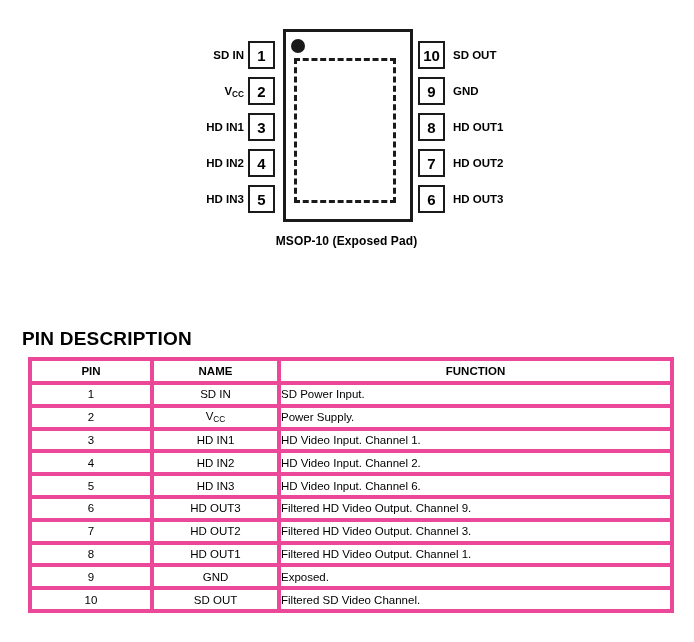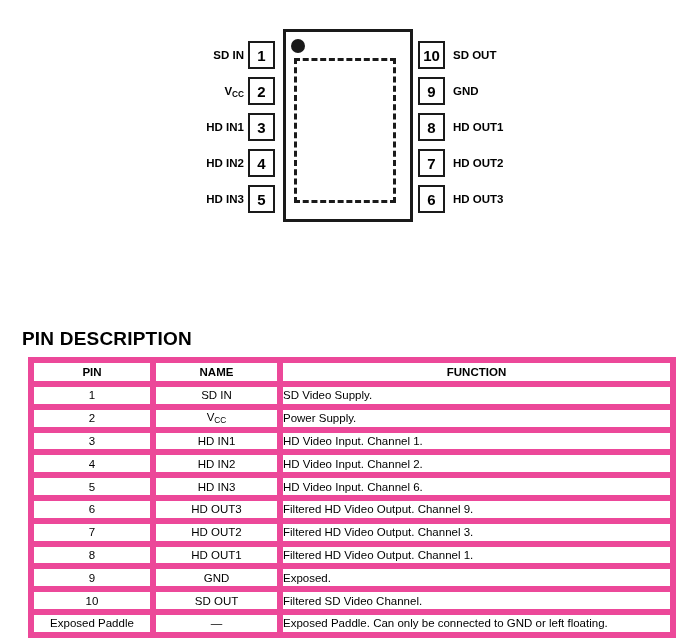--- a/index.html
+++ b/index.html
@@ -161,6 +161,7 @@
   <div class="pin-box right" style="top:185px;">6</div>
   <div class="pin-label right" style="top:185px;">HD OUT3</div>
 
+  <div class="pkg-caption"><span>MSOP-10 (Exposed Pad)</span></div>
 </div>
 
 <div id="pin-description-section">

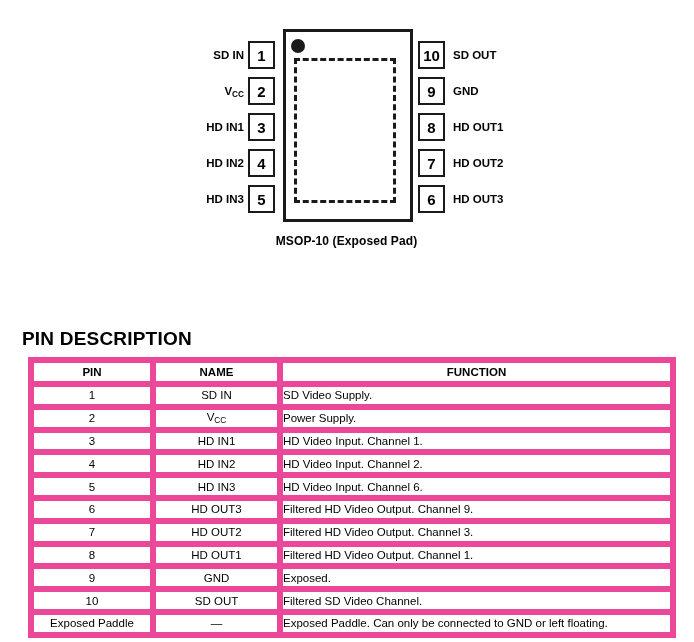--- a/index.html
+++ b/index.html
@@ -101,7 +101,7 @@
     table-layout:fixed;
   }
   table.pin-table td, table.pin-table th{
-    border:6px solid #ec4899;
+    border:4px solid #ec4899;
     font-size:11.5px;
     font-weight:normal;
     padding:0;

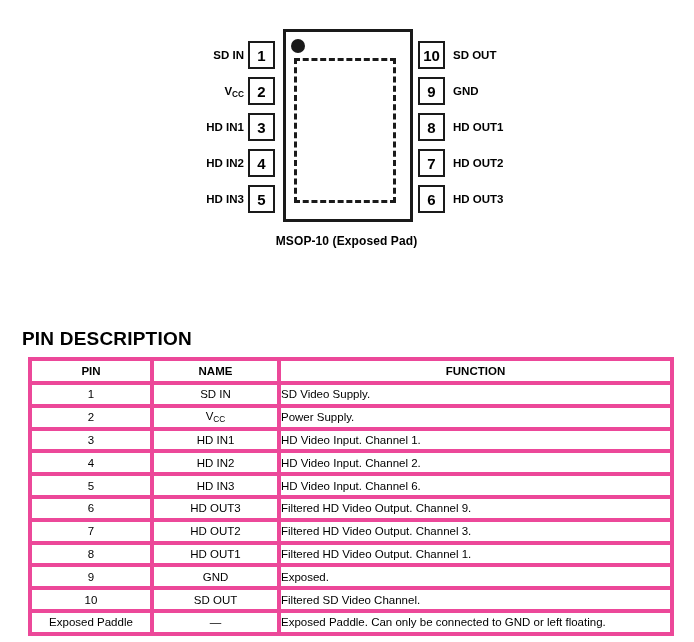--- a/index.html
+++ b/index.html
@@ -185,7 +185,7 @@
       <tr>
         <td class="cell-pin">1</td>
         <td class="cell-name">SD IN</td>
-        <td class="cell-func">SD Video Supply.</td>
+        <td class="cell-func">SD Power Input.</td>
       </tr>
       <tr>
         <td class="cell-pin">2</td>

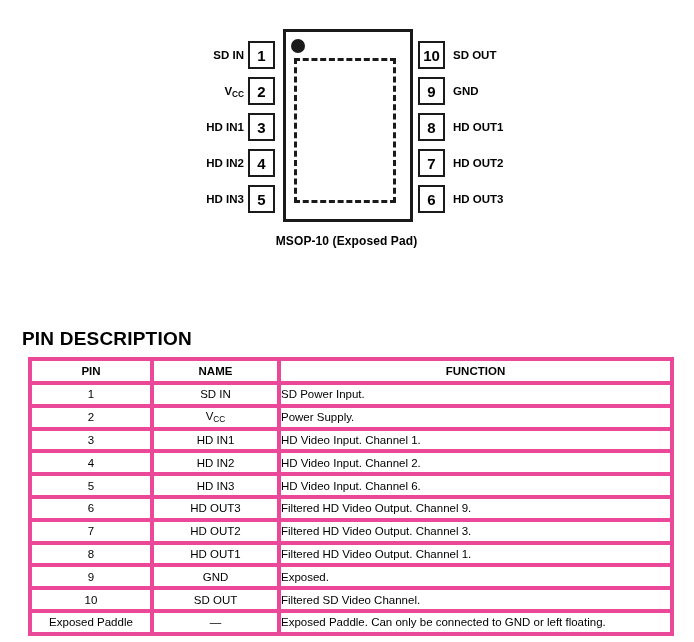--- a/index.html
+++ b/index.html
@@ -232,11 +232,6 @@
         <td class="cell-name">SD OUT</td>
         <td class="cell-func">Filtered SD Video Channel.</td>
       </tr>
-      <tr>
-        <td class="cell-pin">Exposed Paddle</td>
-        <td class="cell-name">—</td>
-        <td class="cell-func">Exposed Paddle. Can only be connected to GND or left floating.</td>
-      </tr>
     </tbody>
   </table>
 </div>

